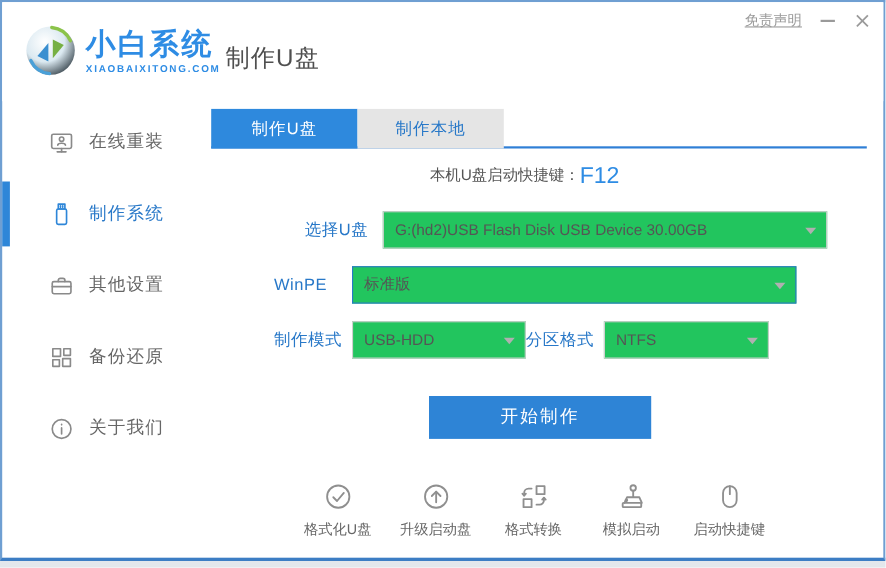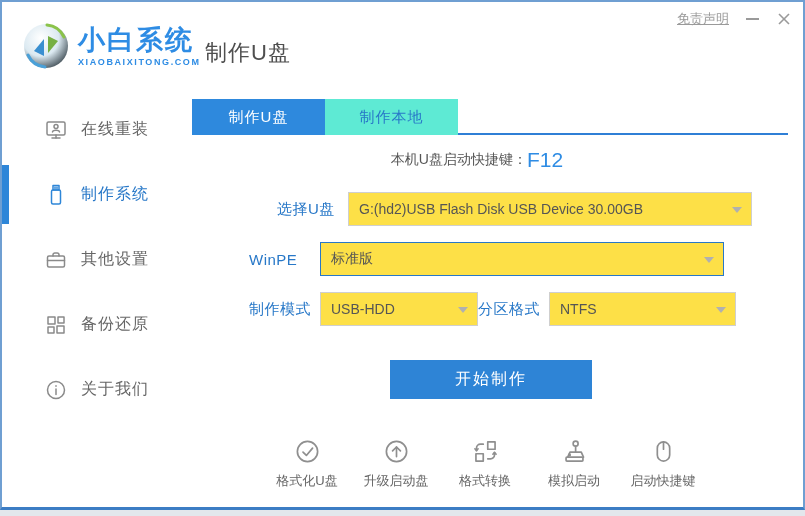--- a/index.html
+++ b/index.html
@@ -42,7 +42,7 @@
   .tabstrip { position:absolute; left:5px; right:13px; top:7px; height:36px; border-bottom:2px solid #2f7fd6; display:flex; }
   .tab { width:133px; height:36px; display:flex; align-items:center; justify-content:center; font-size:15px; cursor:pointer; letter-spacing:1px; }
   .tab.active { background:#2e89dd; color:#fff; }
-  .tab.inactive { background:#5eead4; color:#2878c8; }
+  .tab.inactive { background:#e5e5e5; color:#2878c8; }
 
   .hotkey-row { position:absolute; left:0; right:34px; top:56px; text-align:center; }
   .hotkey-label { color:#555; font-size:14px; vertical-align:middle; }

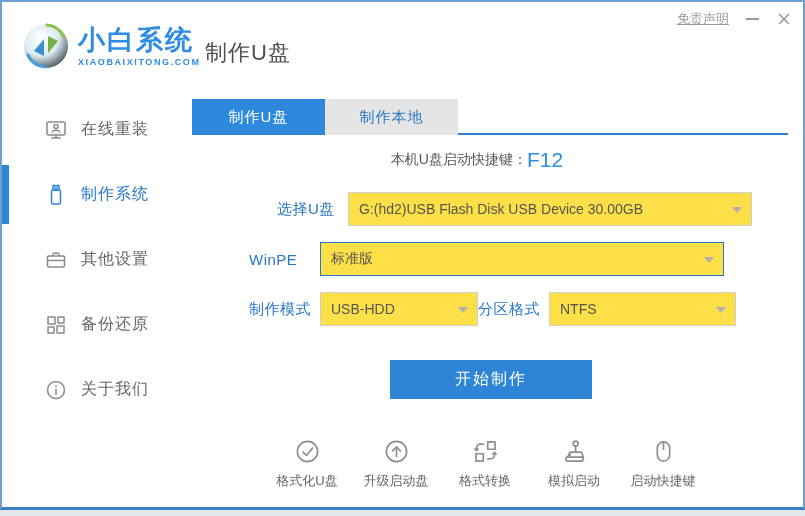--- a/index.html
+++ b/index.html
@@ -55,7 +55,7 @@
   .f-label { color:#2878c8; font-size:15px; letter-spacing:0.5px; }
   .lbl-usb, .lbl-winpe, .lbl-mode { width:71px; }
   .select {
-    position:relative; height:34px; border:1px solid #cfcfcf; background:#fde047;
+    position:relative; height:34px; border:1px solid #cfcfcf; background:#22c55e;
     display:flex; align-items:center; padding:0 26px 0 10px; cursor:pointer;
   }
   .sel-usb, .sel-winpe { width:404px; }

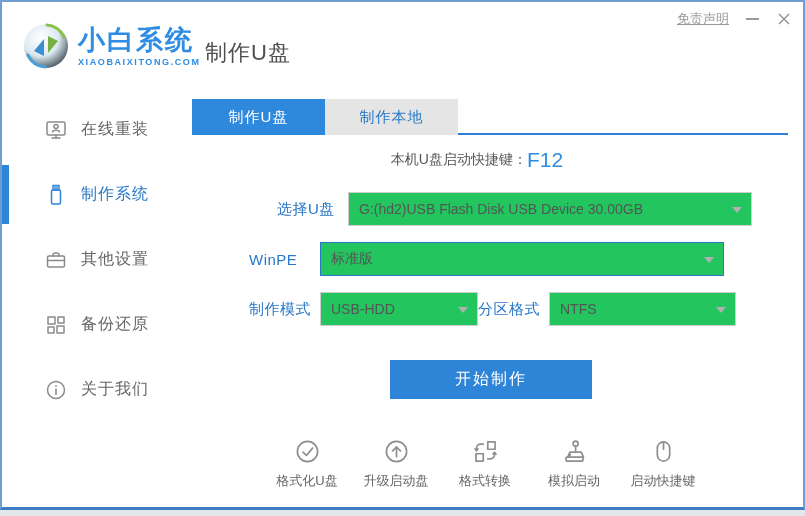--- a/index.html
+++ b/index.html
@@ -61,7 +61,7 @@
   .sel-usb, .sel-winpe { width:404px; }
   .sel-winpe { border:1px solid #2878c8; }
   .sel-mode { width:158px; }
-  .sel-ntfs { width:187px; }
+  .sel-ntfs { width:150px; }
   .sel-value { color:#555; font-size:14px; white-space:nowrap; overflow:hidden; }
   .chevron { position:absolute; right:9px; top:14px; width:0; height:0;
     border-left:5px solid transparent; border-right:5px solid transparent; border-top:6px solid #b0b0b0; }

